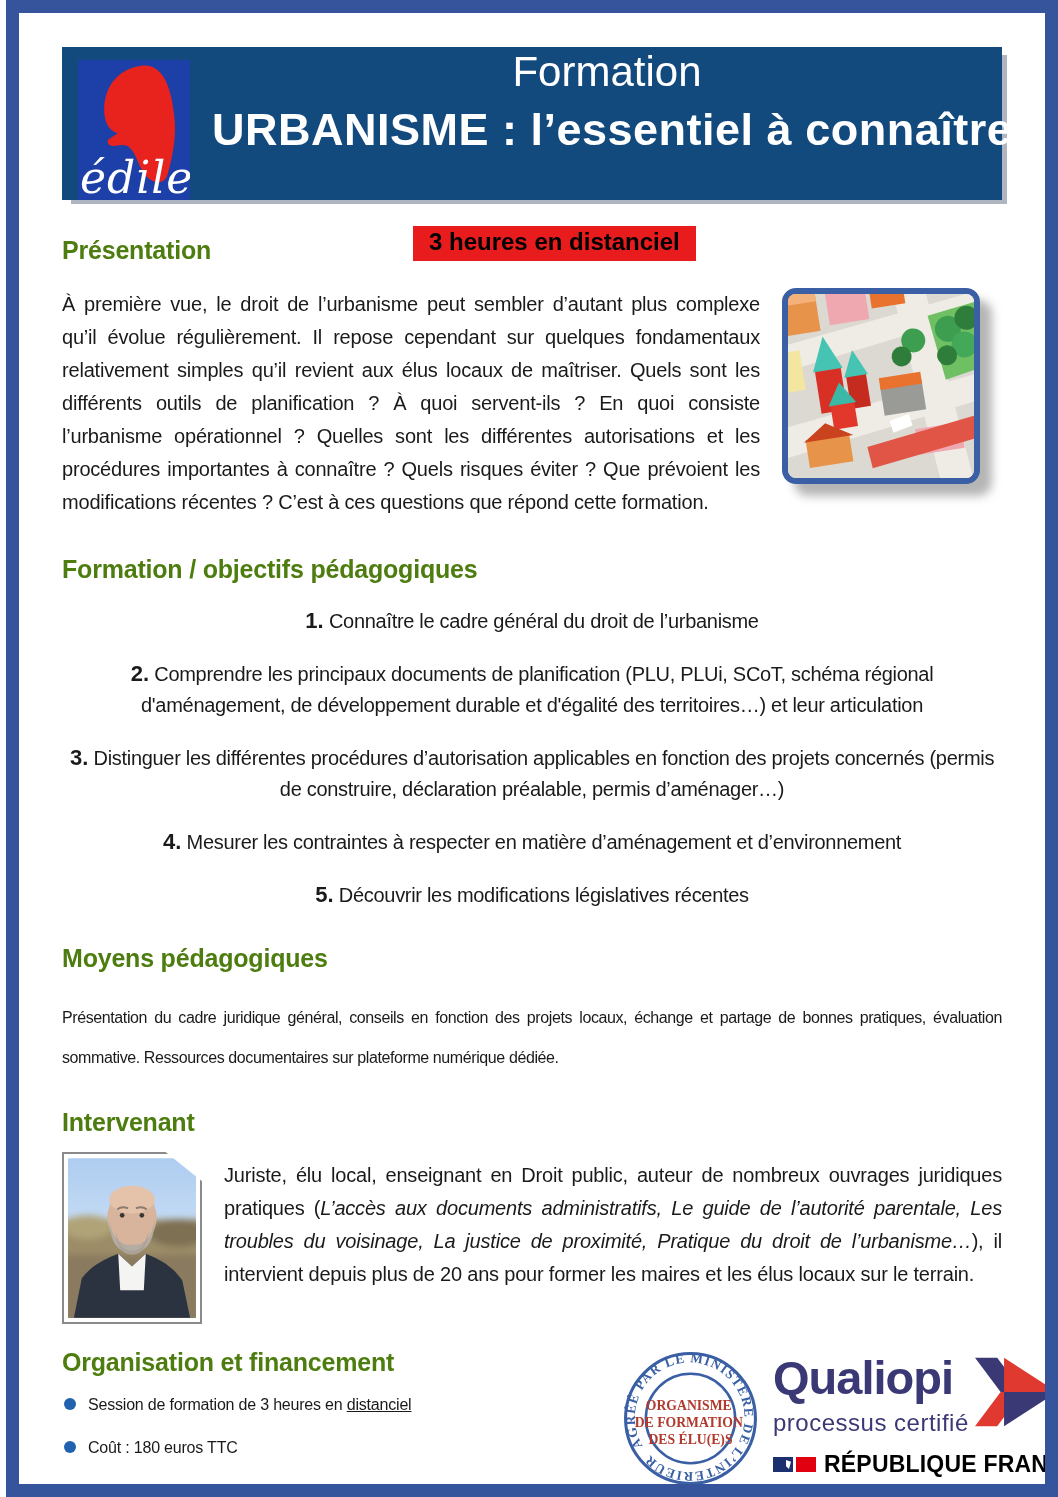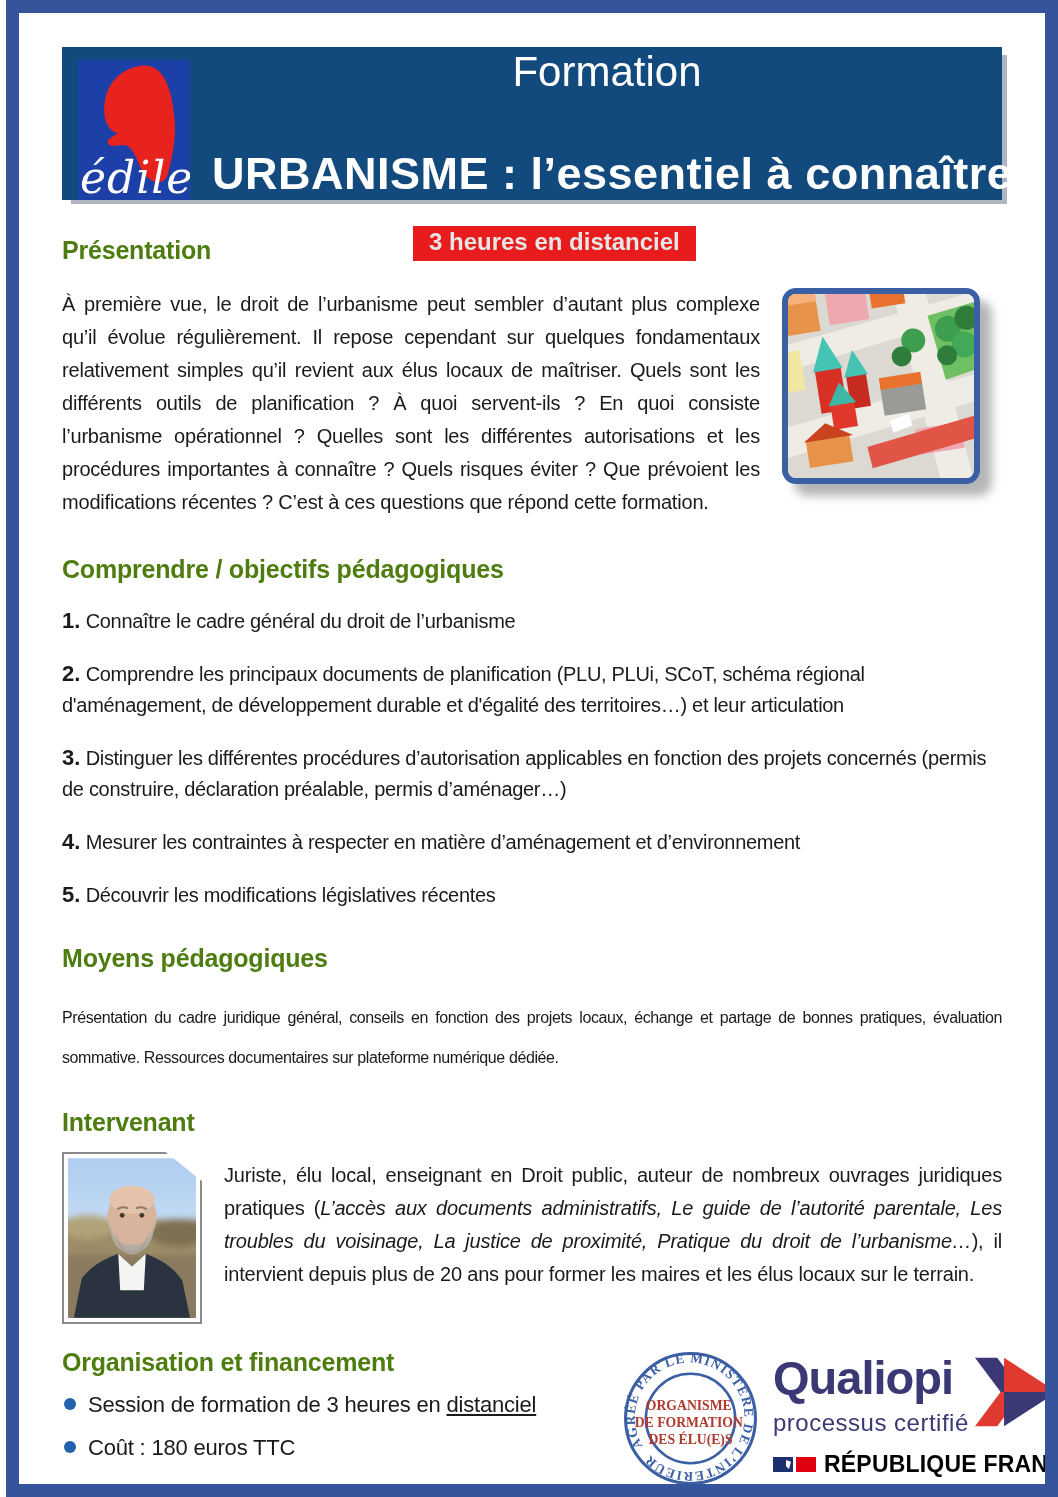--- a/index.html
+++ b/index.html
@@ -30,7 +30,7 @@
     font-family:"DejaVu Serif", serif; font-style:italic;
     font-size:44px; letter-spacing:1px; line-height:1;
   }
-  .banner-titles { margin-left:150px; height:100%; display:flex; flex-direction:column; justify-content:space-between; text-align:center; color:#fff;gap:28px; }
+  .banner-titles { margin-left:150px; height:100%; display:flex; flex-direction:column; justify-content:flex-start; text-align:center; color:#fff; }
   .banner-kicker { font-size:42px; font-weight:400; line-height:1.1; margin-top:2px; }
   .banner-title  { font-size:45px; font-weight:700; letter-spacing:0.5px; margin-top:9px; white-space:nowrap; }
 

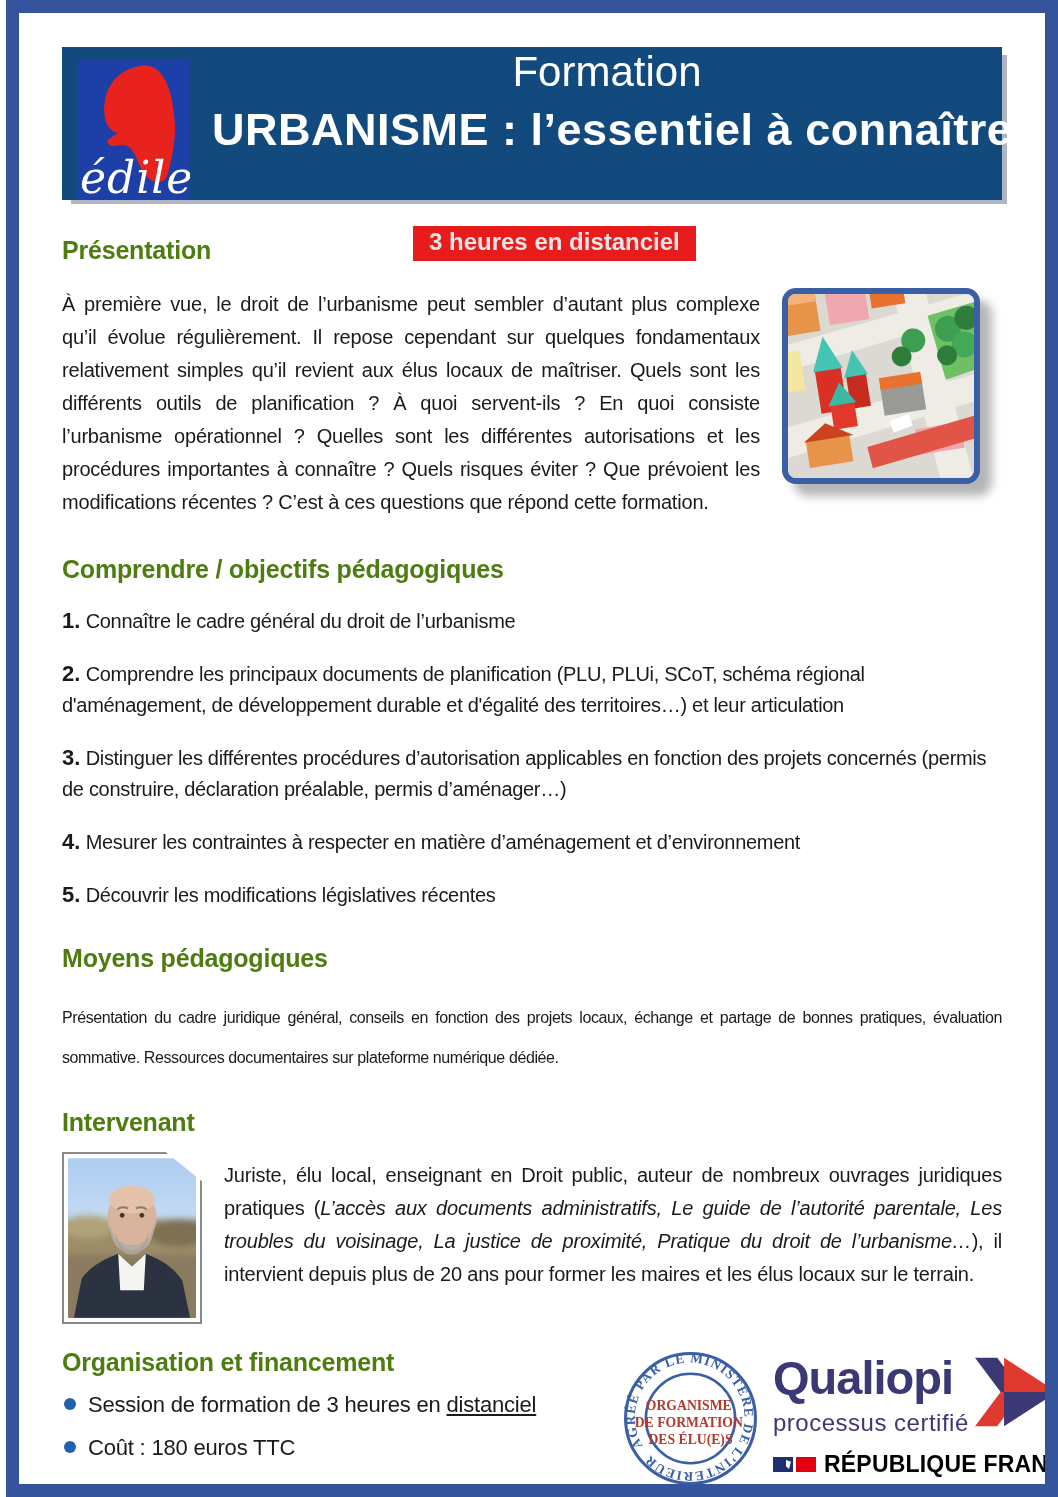--- a/index.html
+++ b/index.html
@@ -42,7 +42,7 @@
   .pres-head h2 { position:absolute; left:0; top:10px; }
   .badge {
     position:absolute; left:351px; top:0;
-    background:#E81C1C; color:#e5e5e5; font-size:24px; font-weight:700;
+    background:#E81C1C; color:#000000; font-size:24px; font-weight:700;
     padding:2px 16px 5px 16px;
   }
   .pres-body { display:flex; margin-top:20px; }

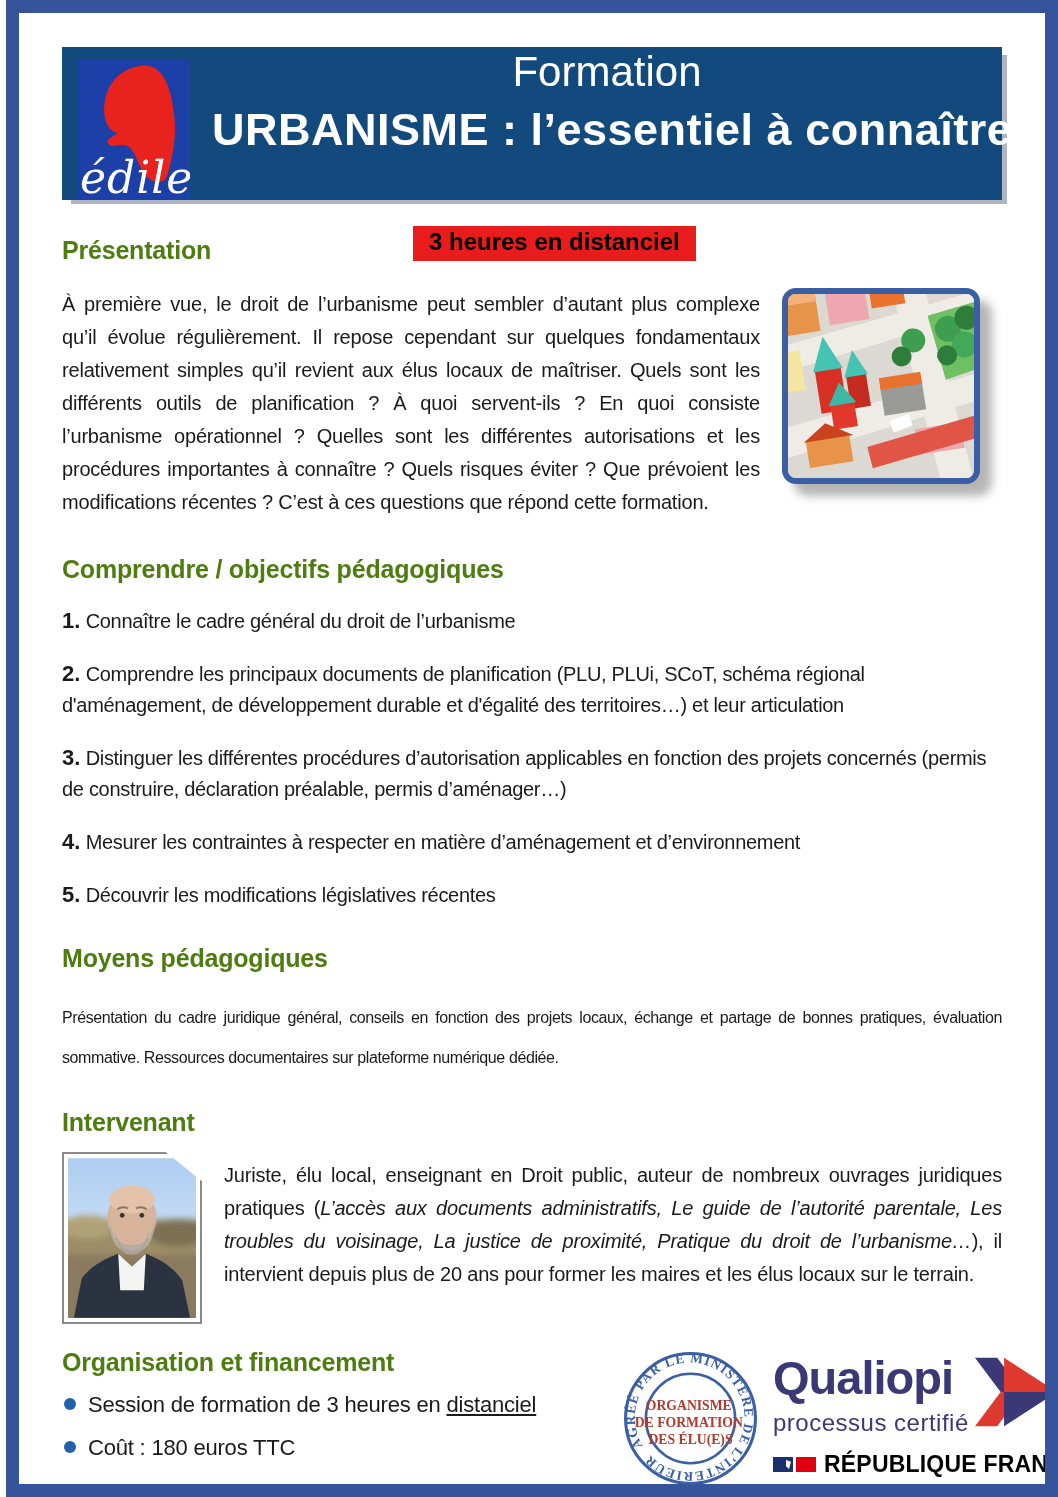--- a/index.html
+++ b/index.html
@@ -175,7 +175,7 @@
   </section>
 
   <section class="programme">
-    <h2>Comprendre / objectifs pédagogiques</h2>
+    <h2>Formation / objectifs pédagogiques</h2>
     <p class="prog-item"><b>1.</b> <span>Connaître le cadre général du droit de l’urbanisme</span></p>
     <p class="prog-item"><b>2.</b> <span>Comprendre les principaux documents de planification (PLU, PLUi, SCoT, schéma régional d'aménagement, de développement durable et d'égalité des territoires…) et leur articulation</span></p>
     <p class="prog-item"><b>3.</b> <span>Distinguer les différentes procédures d’autorisation applicables en fonction des projets concernés (permis de construire, déclaration préalable, permis d’aménager…)</span></p>

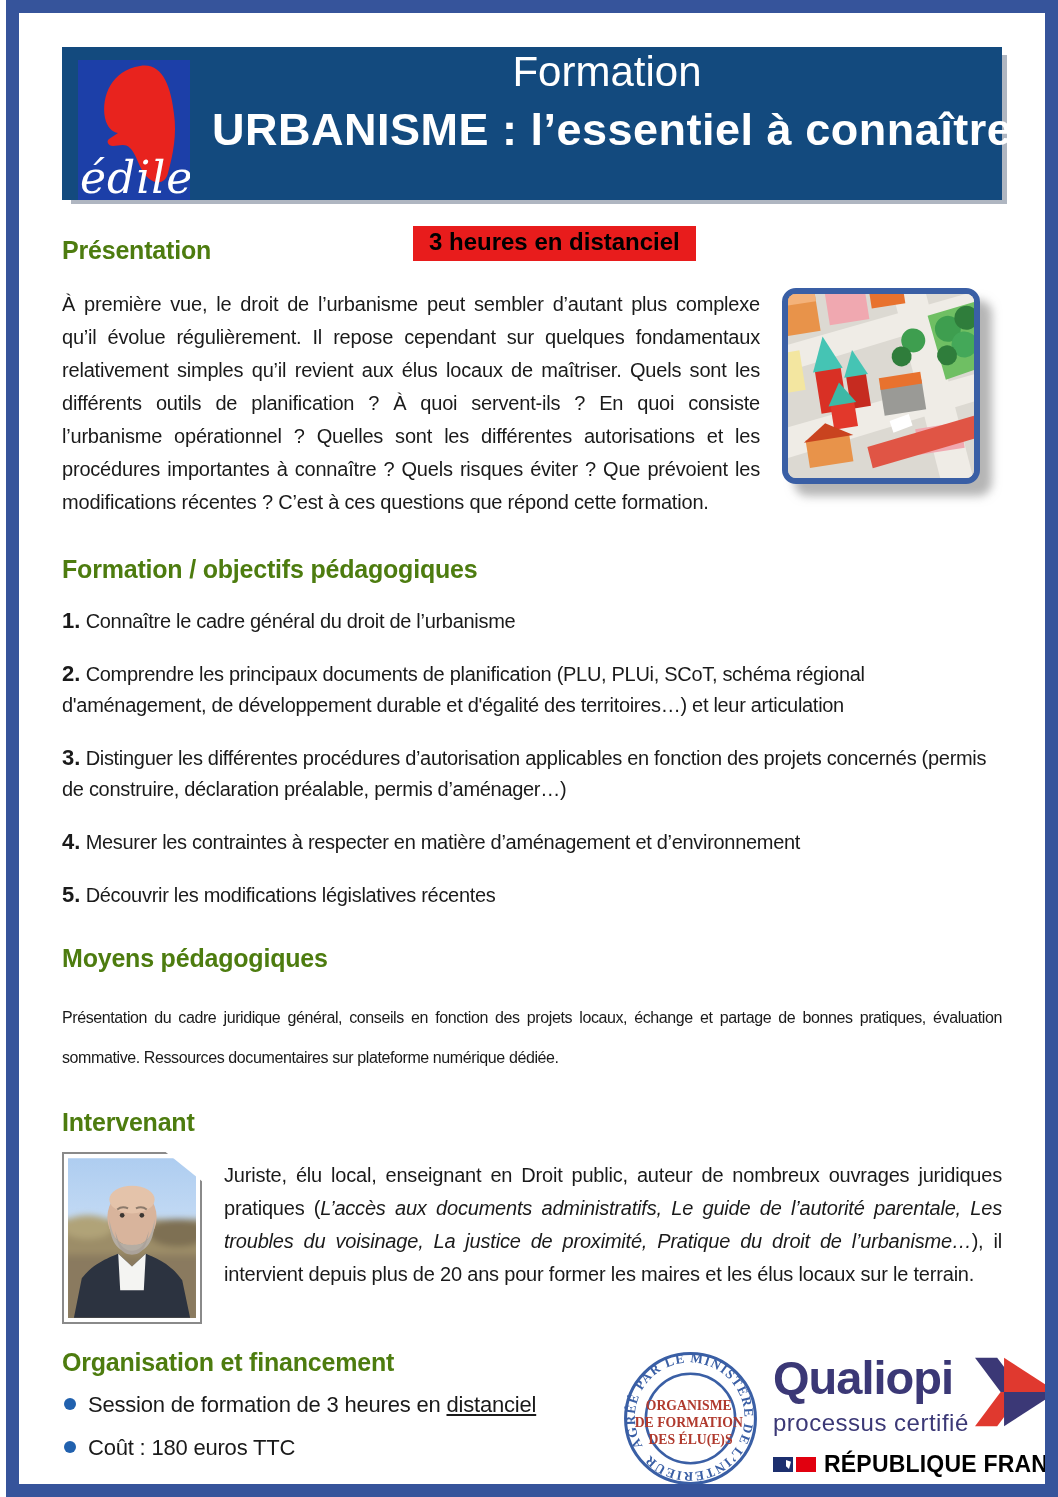--- a/index.html
+++ b/index.html
@@ -59,7 +59,7 @@
 
   
   .programme h2 { margin-top:36px; }
-  .prog-item { font-size:20px; line-height:31px; margin-top:21px; letter-spacing:-0.3px; text-align:left; }
+  .prog-item { font-size:20px; line-height:31px; margin-top:21px; letter-spacing:-0.3px; text-align:center; }
   .prog-item b { font-size:22px; letter-spacing:0; }
 
   

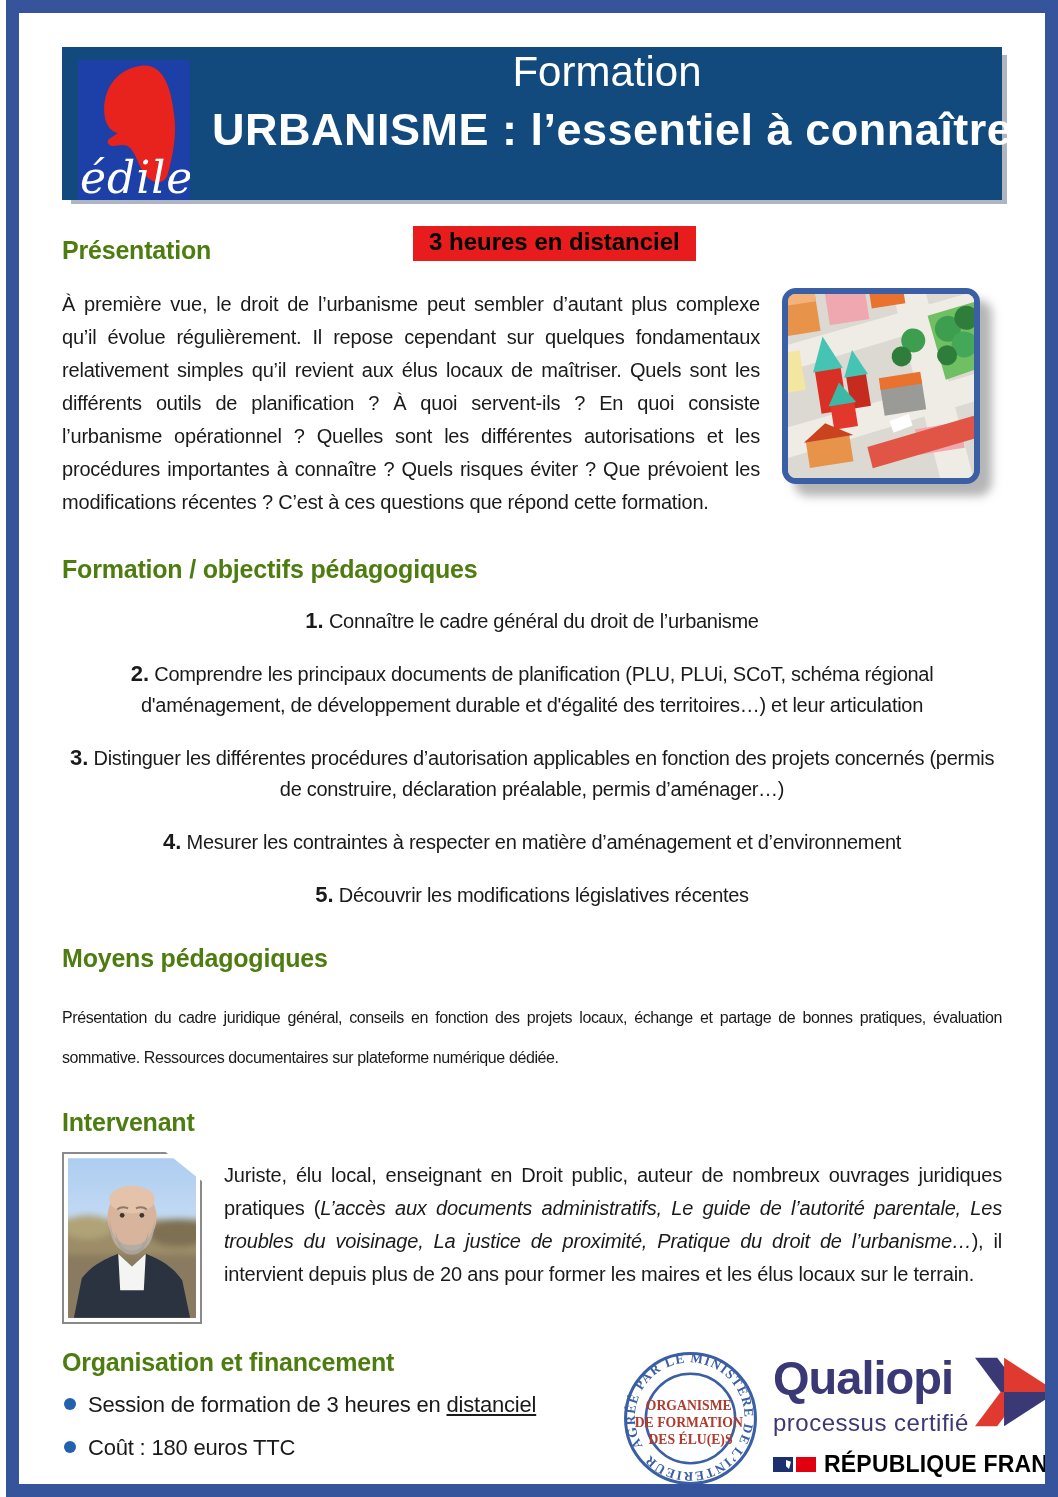--- a/index.html
+++ b/index.html
@@ -86,7 +86,7 @@
   .org-left h2 { margin-bottom:12px; }
   ul.bullets { list-style:none; }
   ul.bullets li {
-    position:relative; padding-left:26px; font-size:22px; line-height:31px;
+    position:relative; padding-left:26px; font-size:16px; line-height:31px;
     margin-top:12px; letter-spacing:-0.2px;
   }
   ul.bullets li .dot {

